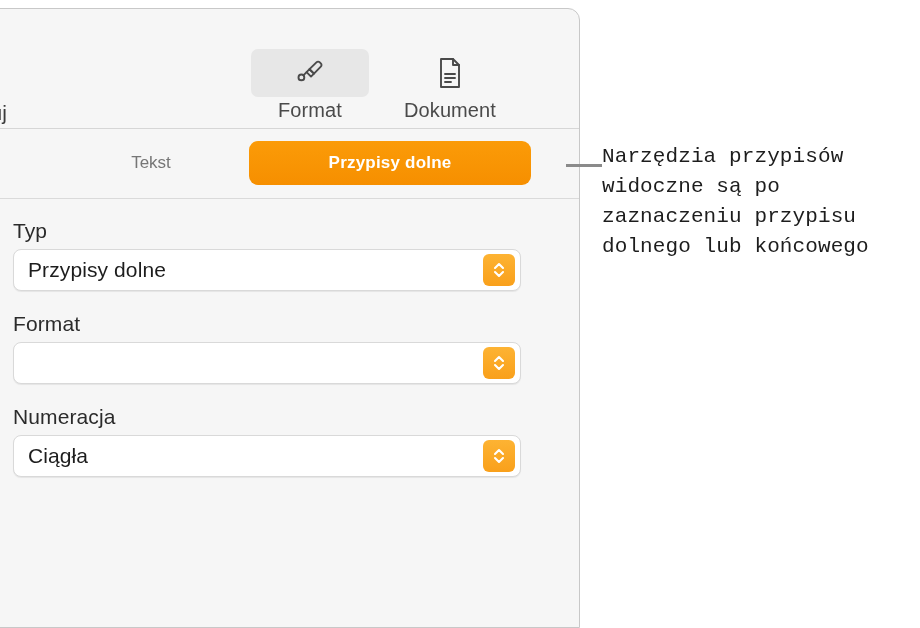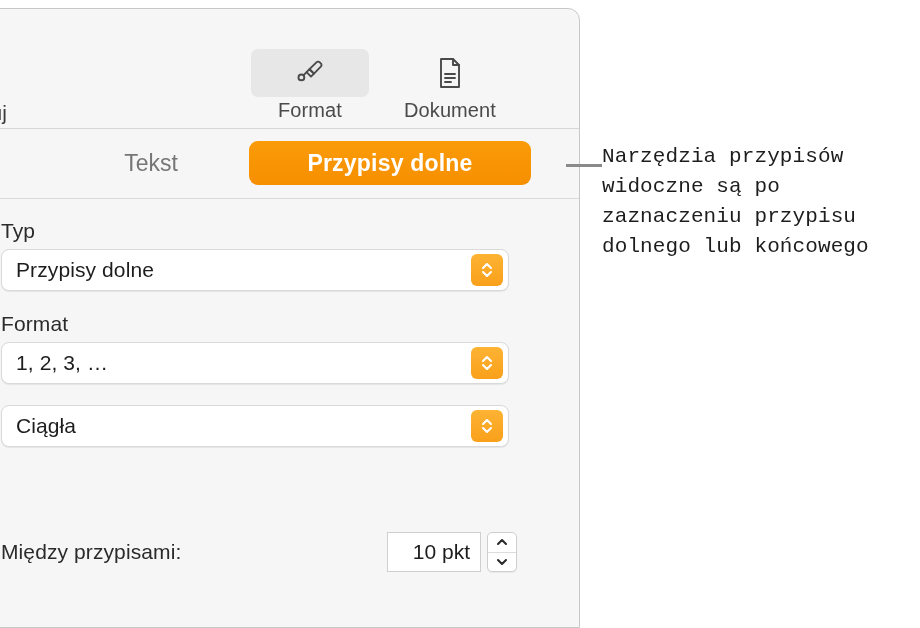--- a/index.html
+++ b/index.html
@@ -91,7 +91,7 @@
     height: 44px;
     line-height: 44px;
     text-align: center;
-    font-size: 23px;
+    font-size: 17px;
     box-sizing: border-box;
   }
   #tab-tekst {

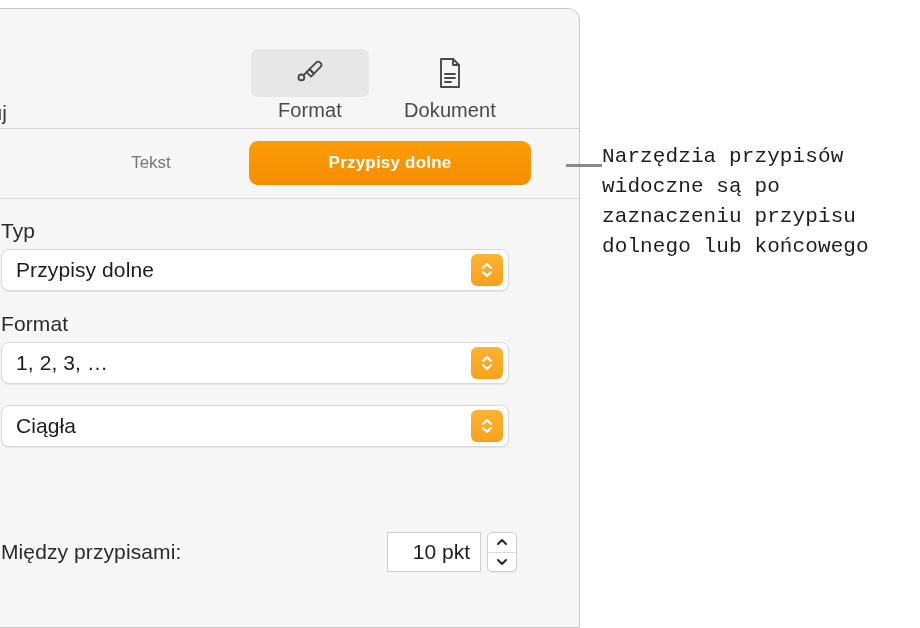--- a/index.html
+++ b/index.html
@@ -118,7 +118,7 @@
     top: 190px;
     bottom: 0;
   }
-  .field-group { position: absolute; left: 40px; width: 508px; }
+  .field-group { position: absolute; left: 52px; width: 508px; }
   .field-label {
     font-size: 21px;
     color: #2b2b2b;

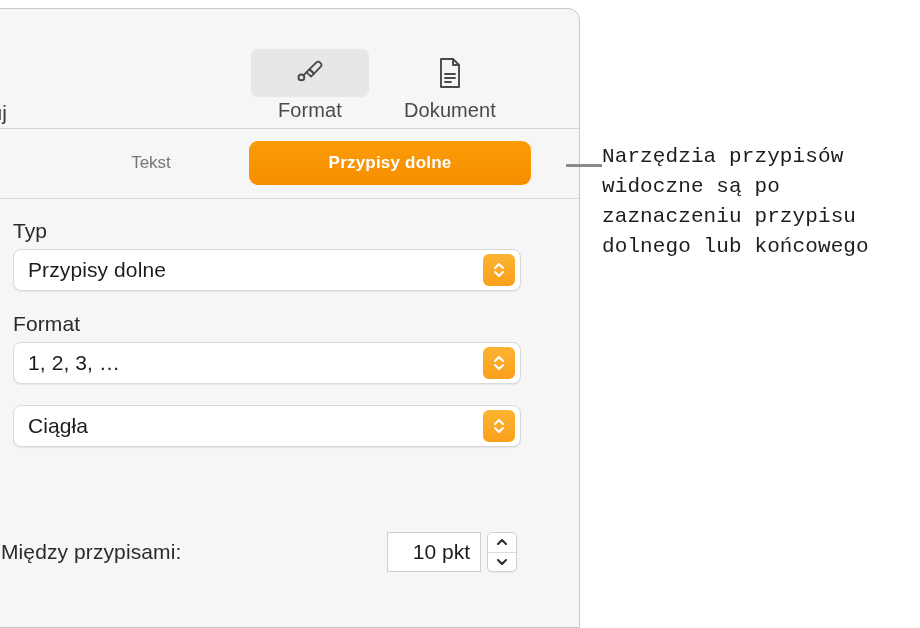--- a/index.html
+++ b/index.html
@@ -301,7 +301,6 @@
     <div class="field-group" id="group-format">
       <span class="field-label">Format</span>
       <div class="popup-button">
-        <span class="popup-value">1, 2, 3, …</span>
         <span class="popup-arrows">
           <svg width="14" height="20" viewBox="0 0 14 20" aria-hidden="true">
             <g fill="none" stroke="#ffffff" stroke-width="2.1" stroke-linecap="round" stroke-linejoin="round">

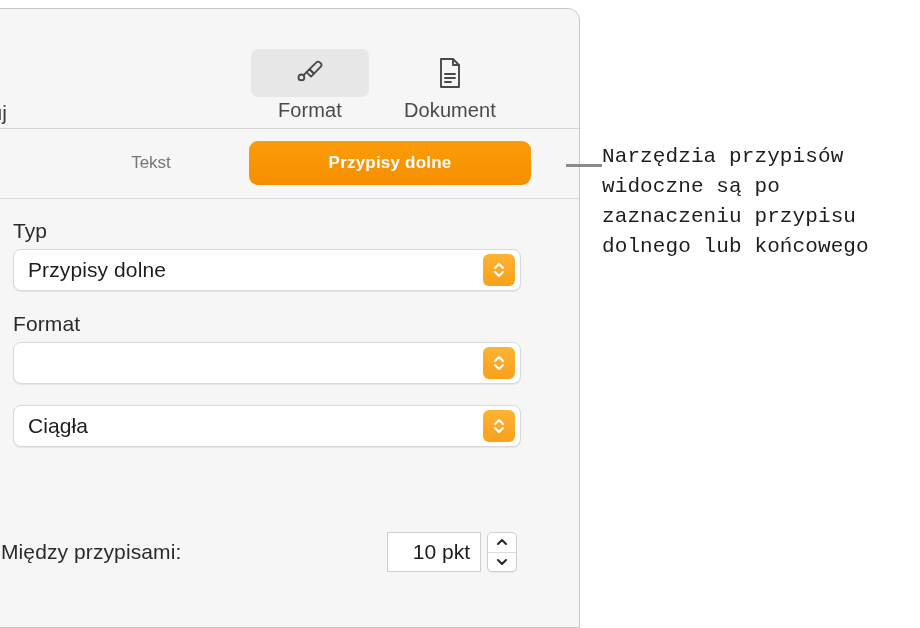--- a/index.html
+++ b/index.html
@@ -313,6 +313,7 @@
     </div>
 
     <div class="field-group" id="group-numeracja">
+      <span class="field-label">Numeracja</span>
       <div class="popup-button">
         <span class="popup-value">Ciągła</span>
         <span class="popup-arrows">

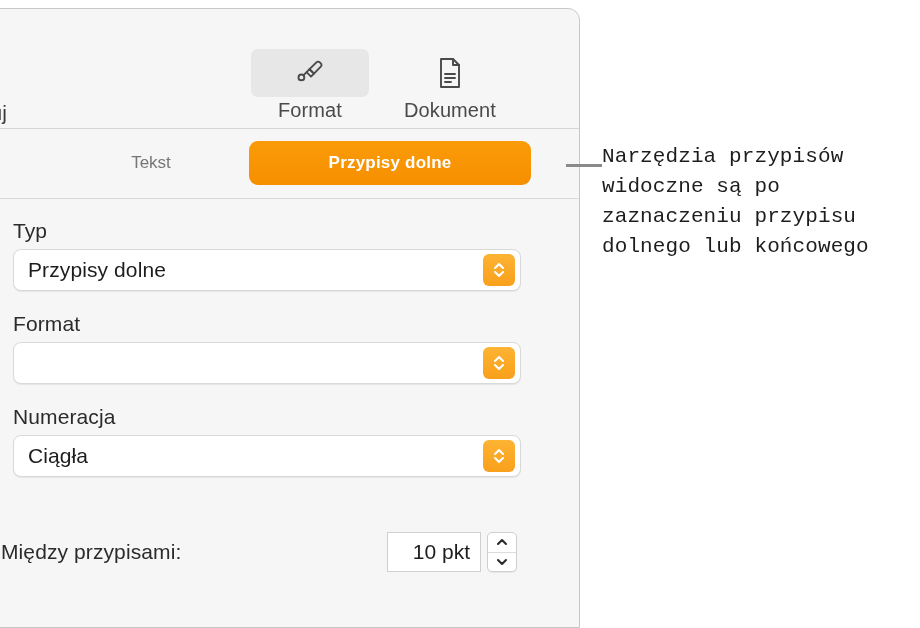--- a/index.html
+++ b/index.html
@@ -327,26 +327,6 @@
       </div>
     </div>
 
-    <div id="spacing-row">
-      <span id="spacing-label">Między przypisami:</span>
-      <div id="spacing-controls">
-        <div id="spacing-field">
-          <span>10 pkt</span>
-        </div>
-        <div id="spacing-stepper">
-          <span class="step-half step-up">
-            <svg width="14" height="10" viewBox="0 0 14 10" aria-hidden="true">
-              <path d="M3 7 L7 3 L11 7" fill="none" stroke="#2b2b2b" stroke-width="2.1" stroke-linecap="round" stroke-linejoin="round"></path>
-            </svg>
-          </span>
-          <span class="step-half step-down">
-            <svg width="14" height="10" viewBox="0 0 14 10" aria-hidden="true">
-              <path d="M3 3 L7 7 L11 3" fill="none" stroke="#2b2b2b" stroke-width="2.1" stroke-linecap="round" stroke-linejoin="round"></path>
-            </svg>
-          </span>
-        </div>
-      </div>
-    </div>
 
   </div>
 </div>

